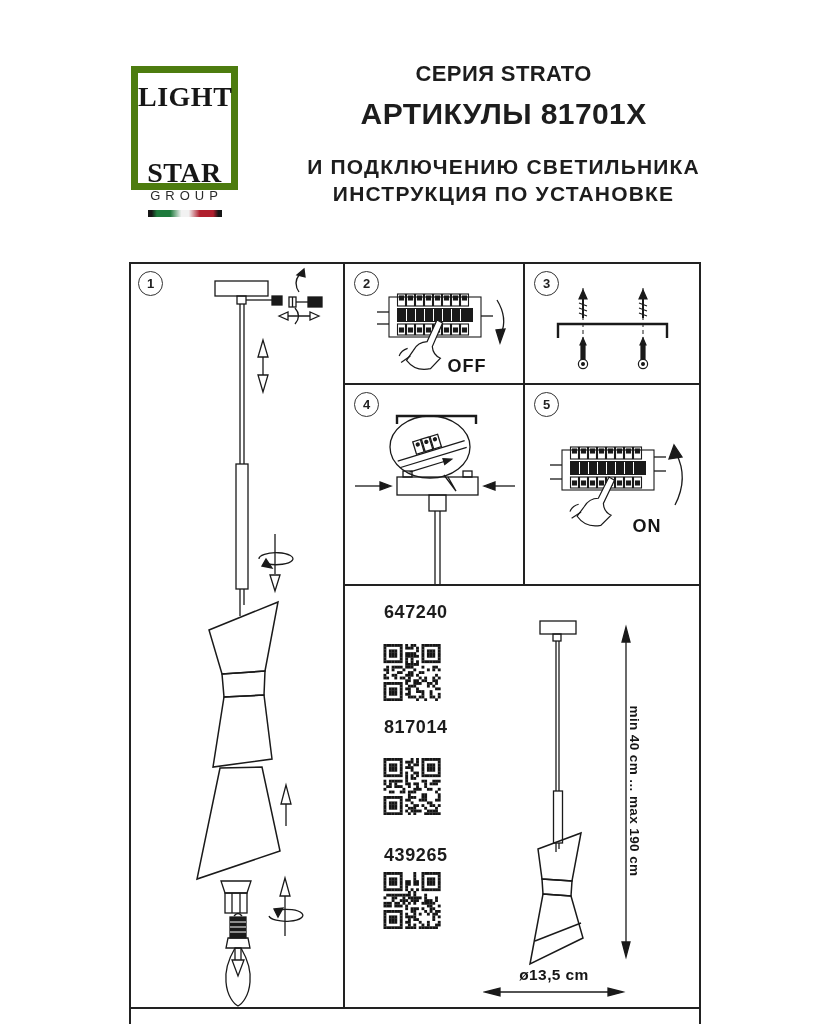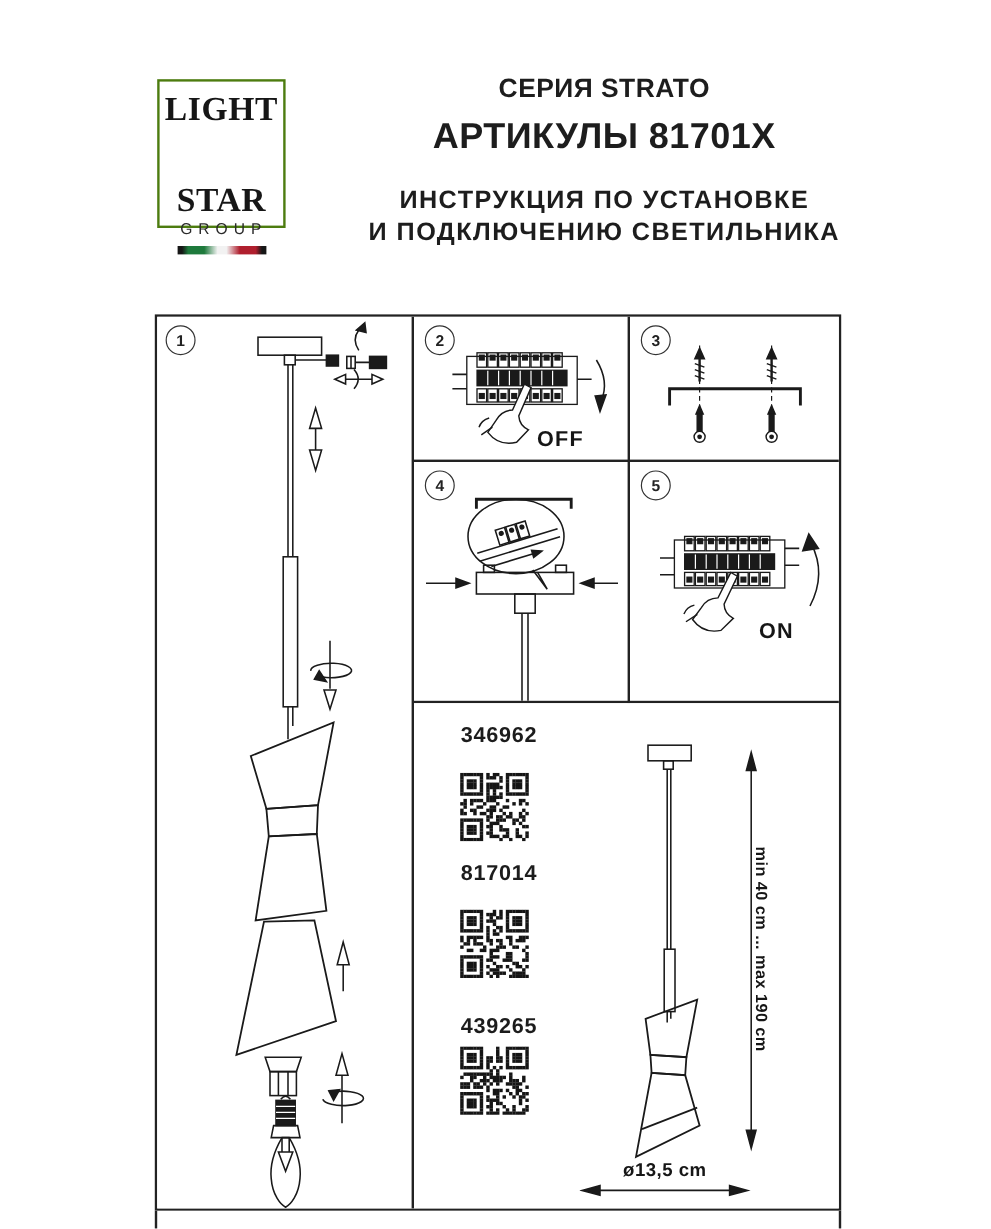--- a/index.html
+++ b/index.html
@@ -13,7 +13,7 @@
 
   
   .logo{position:absolute;left:131px;top:66px;width:107px;height:124px;
-        border:2px solid #4d7c0f;box-sizing:border-box;text-align:center;
+        border:7px solid #4d7c0f;box-sizing:border-box;text-align:center;
         font-family:"Liberation Serif",serif;}
   .logo-word{font-weight:bold;font-size:28px;line-height:30px;letter-spacing:.5px;color:#161616;margin-top:46px;}
   .logo-word.first{margin-top:9px;}

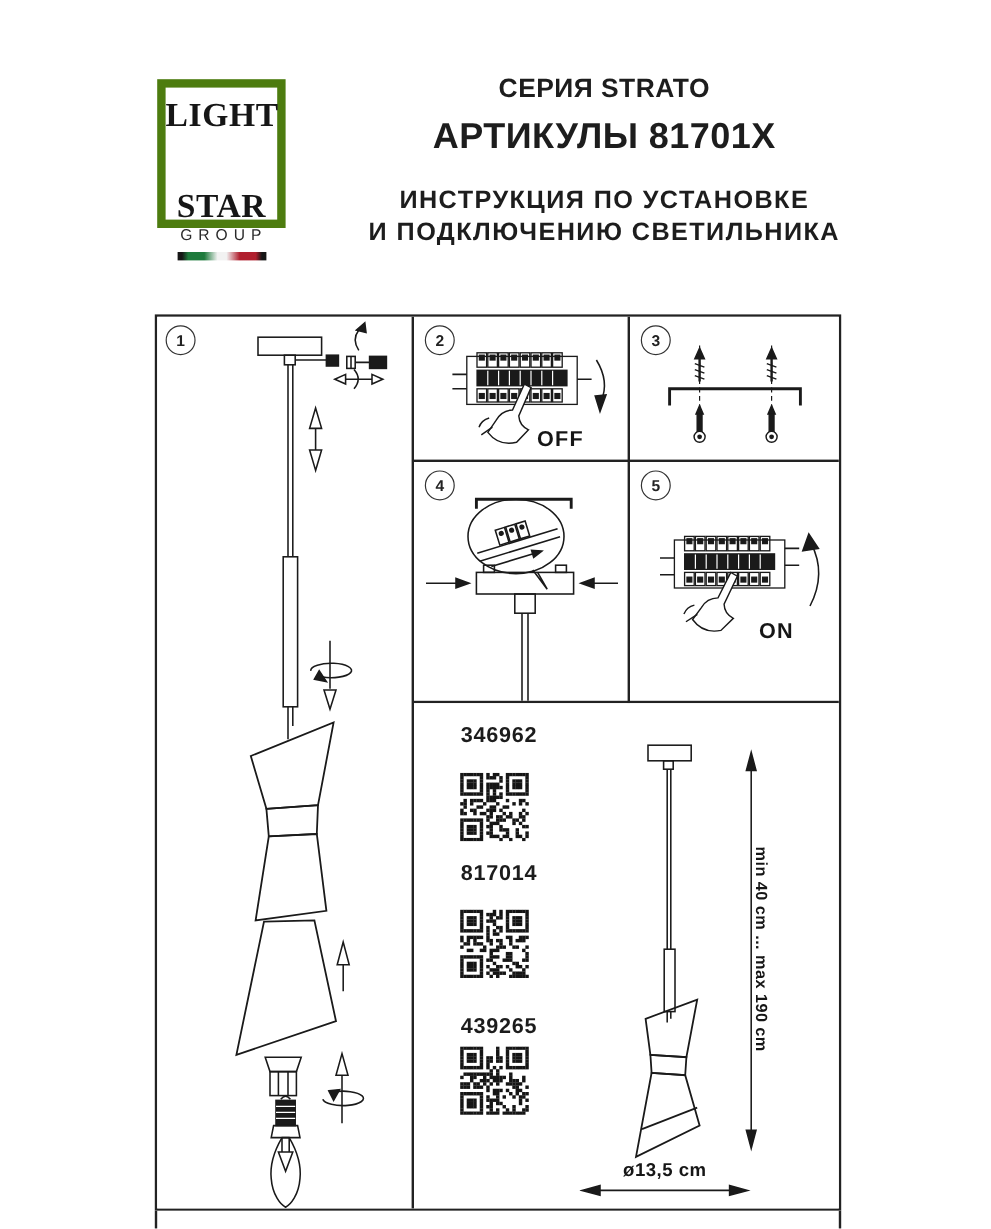--- a/index.html
+++ b/index.html
@@ -130,8 +130,8 @@
     <div class="hdr-series">СЕРИЯ STRATO</div>
     <div class="hdr-articles">АРТИКУЛЫ 81701X</div>
     <div class="hdr-title">
+      <div>И ПОДКЛЮЧЕНИЮ СВЕТИЛЬНИКА</div>
       <div>ИНСТРУКЦИЯ ПО УСТАНОВКЕ</div>
-      <div>И ПОДКЛЮЧЕНИЮ СВЕТИЛЬНИКА</div>
     </div>
   </div>
 

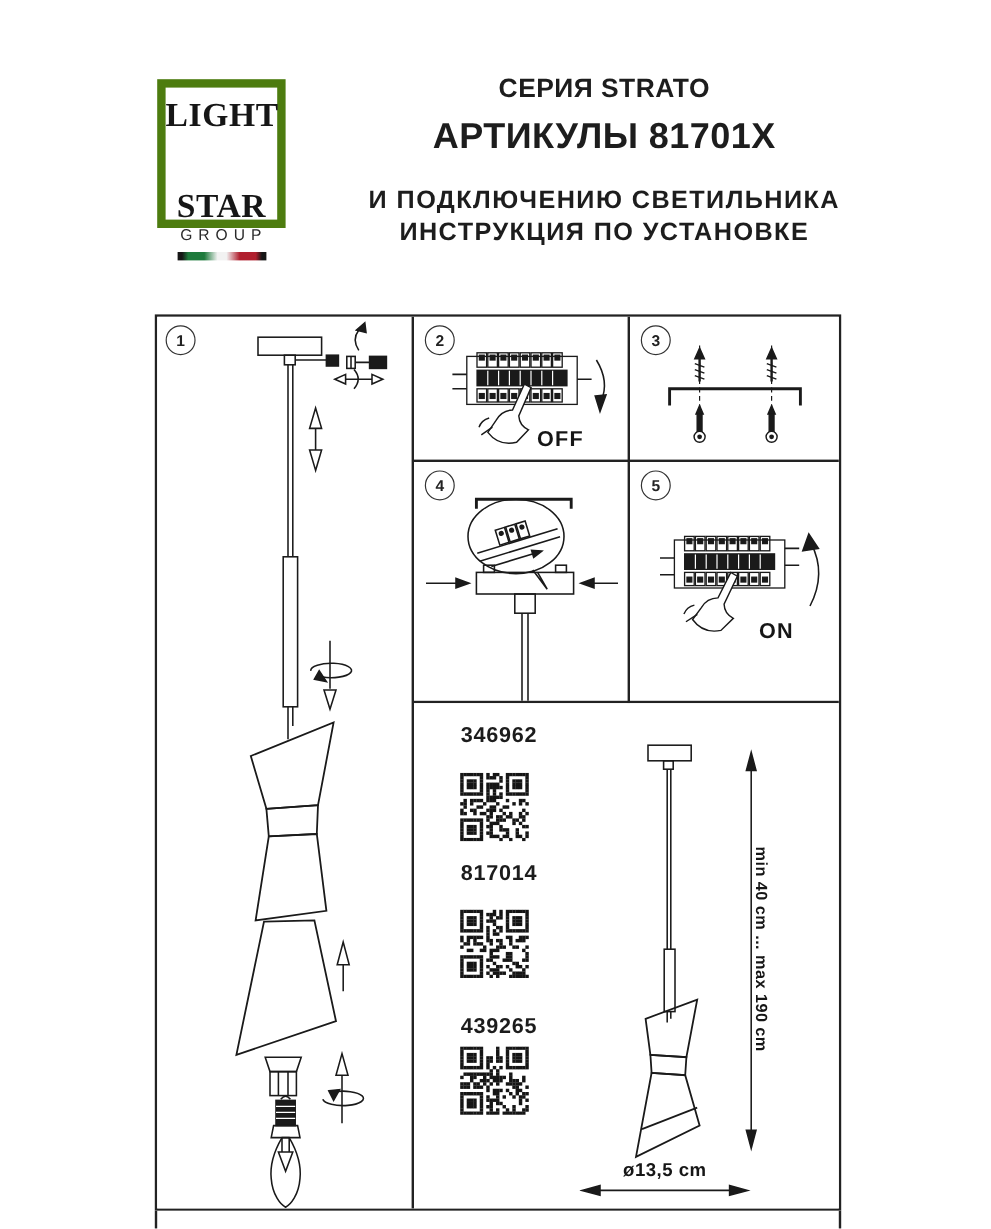--- a/index.html
+++ b/index.html
@@ -283,7 +283,7 @@
     </div>
 
     <div class="panel p6">
-      <div class="pcode" style="top:16px">346962</div>
+      <div class="pcode" style="top:16px">647240</div>
       <svg class="qr" style="top:58px" width="58" height="57" viewBox="0 0 58 58">
           <rect x="0.00" y="0.00" width="2.91" height="2.91" fill="#151515"></rect>
           <rect x="0.00" y="2.76" width="2.91" height="2.91" fill="#151515"></rect>

